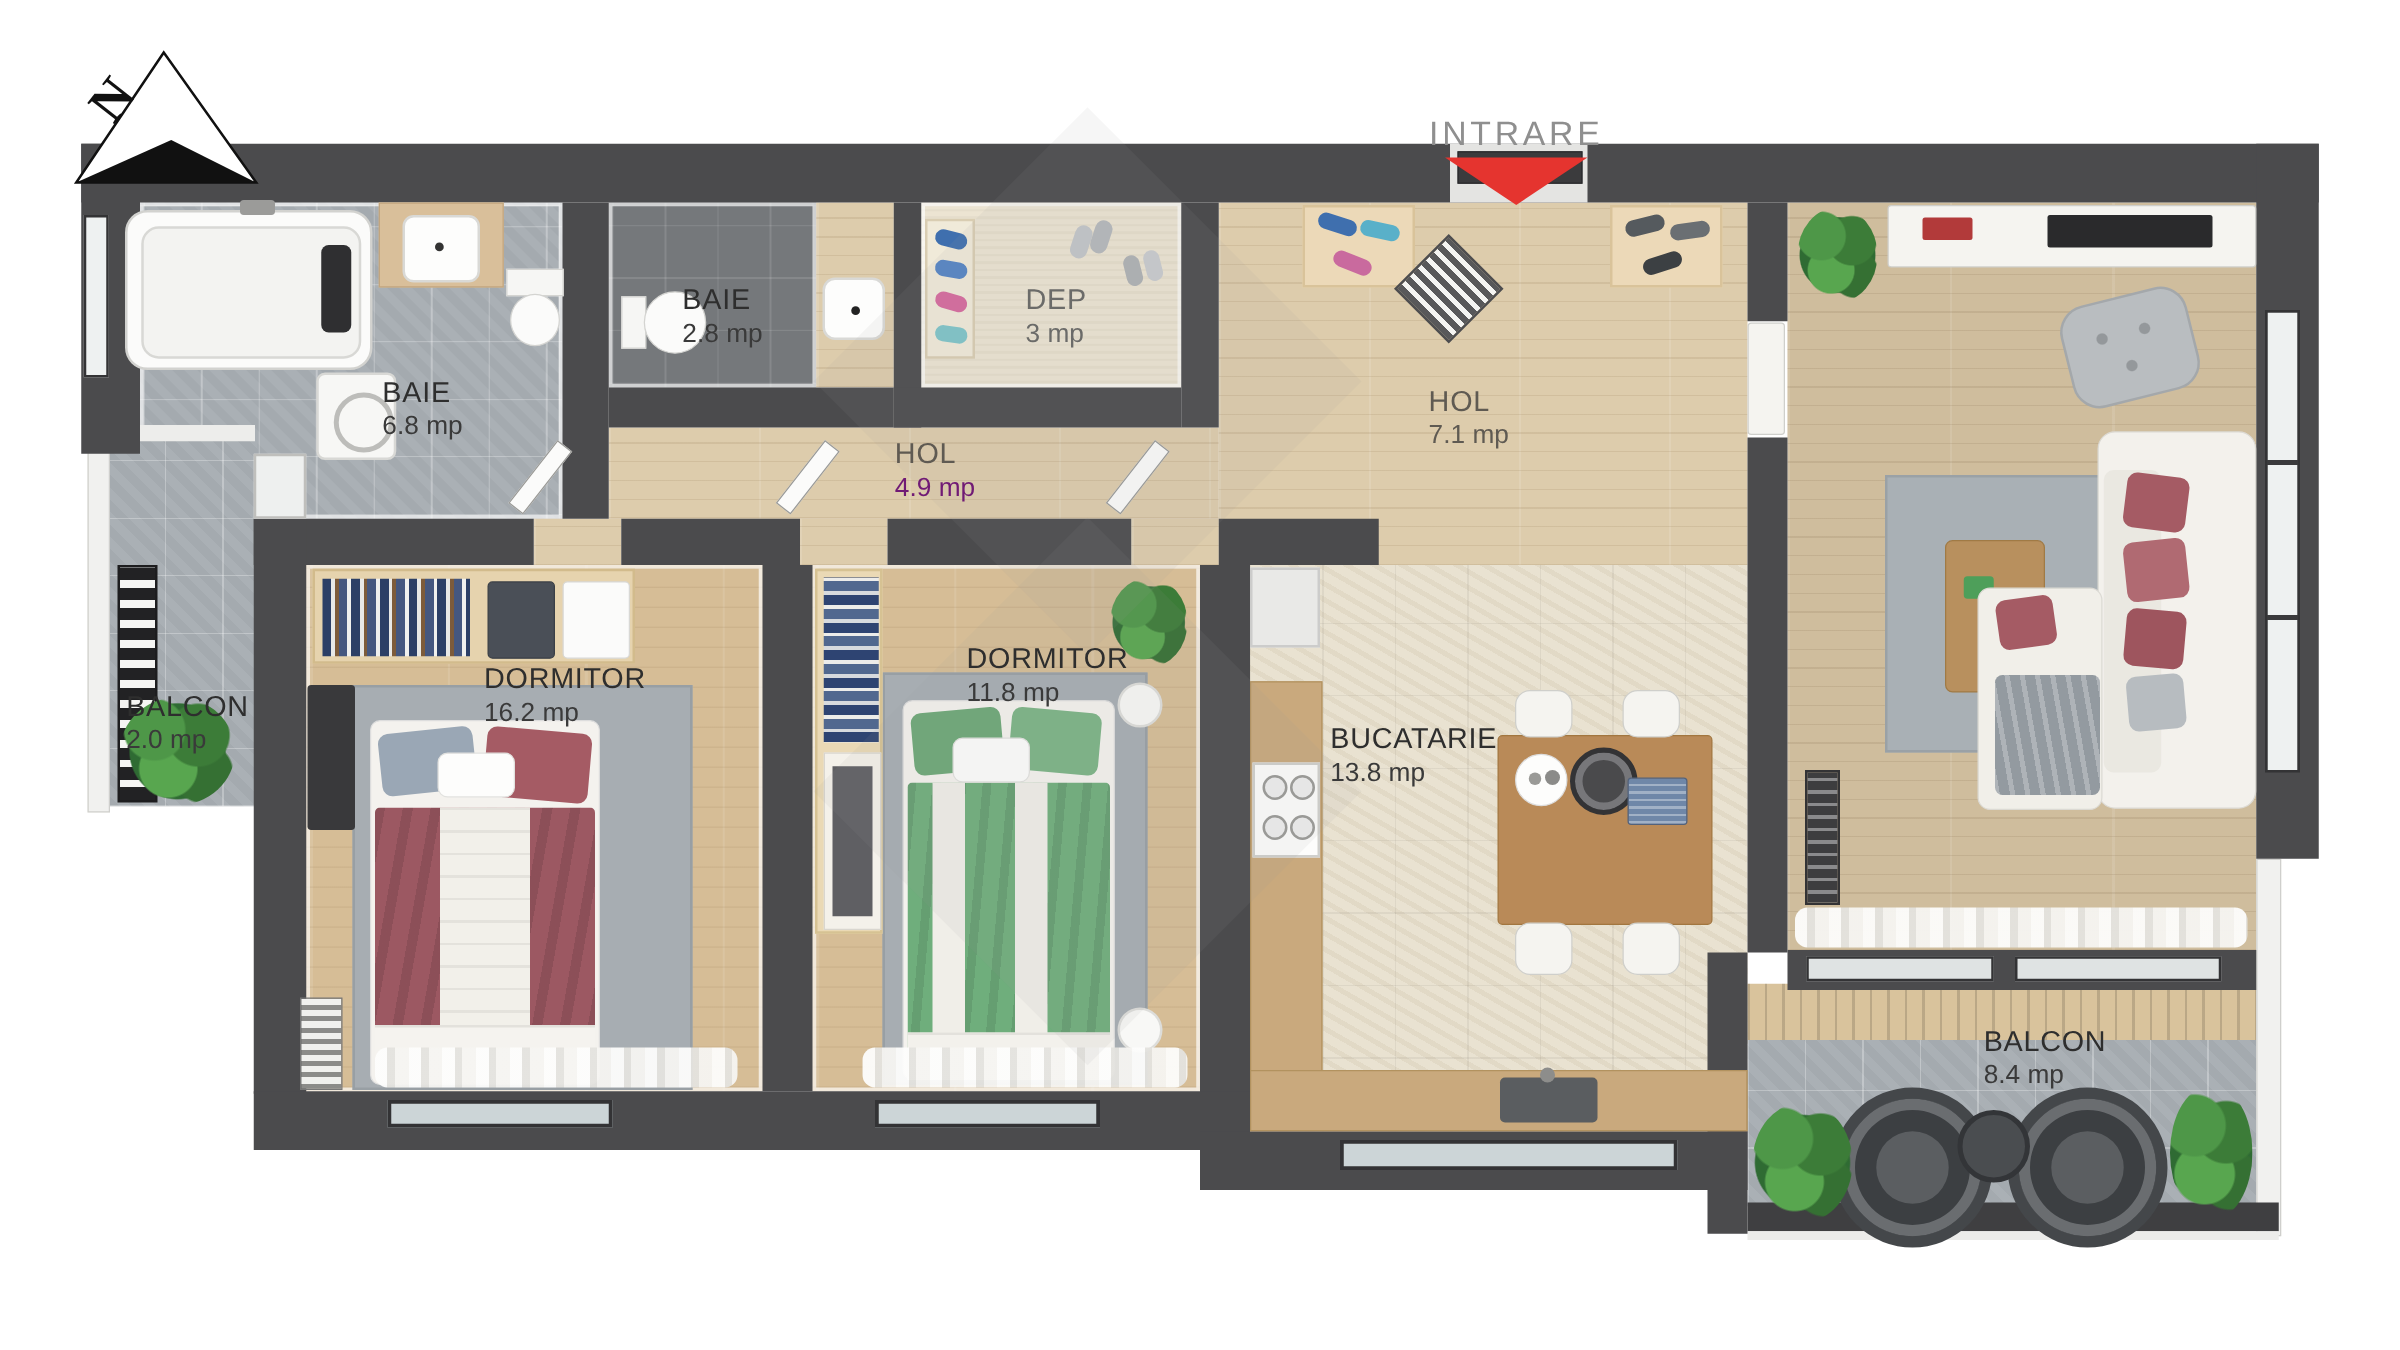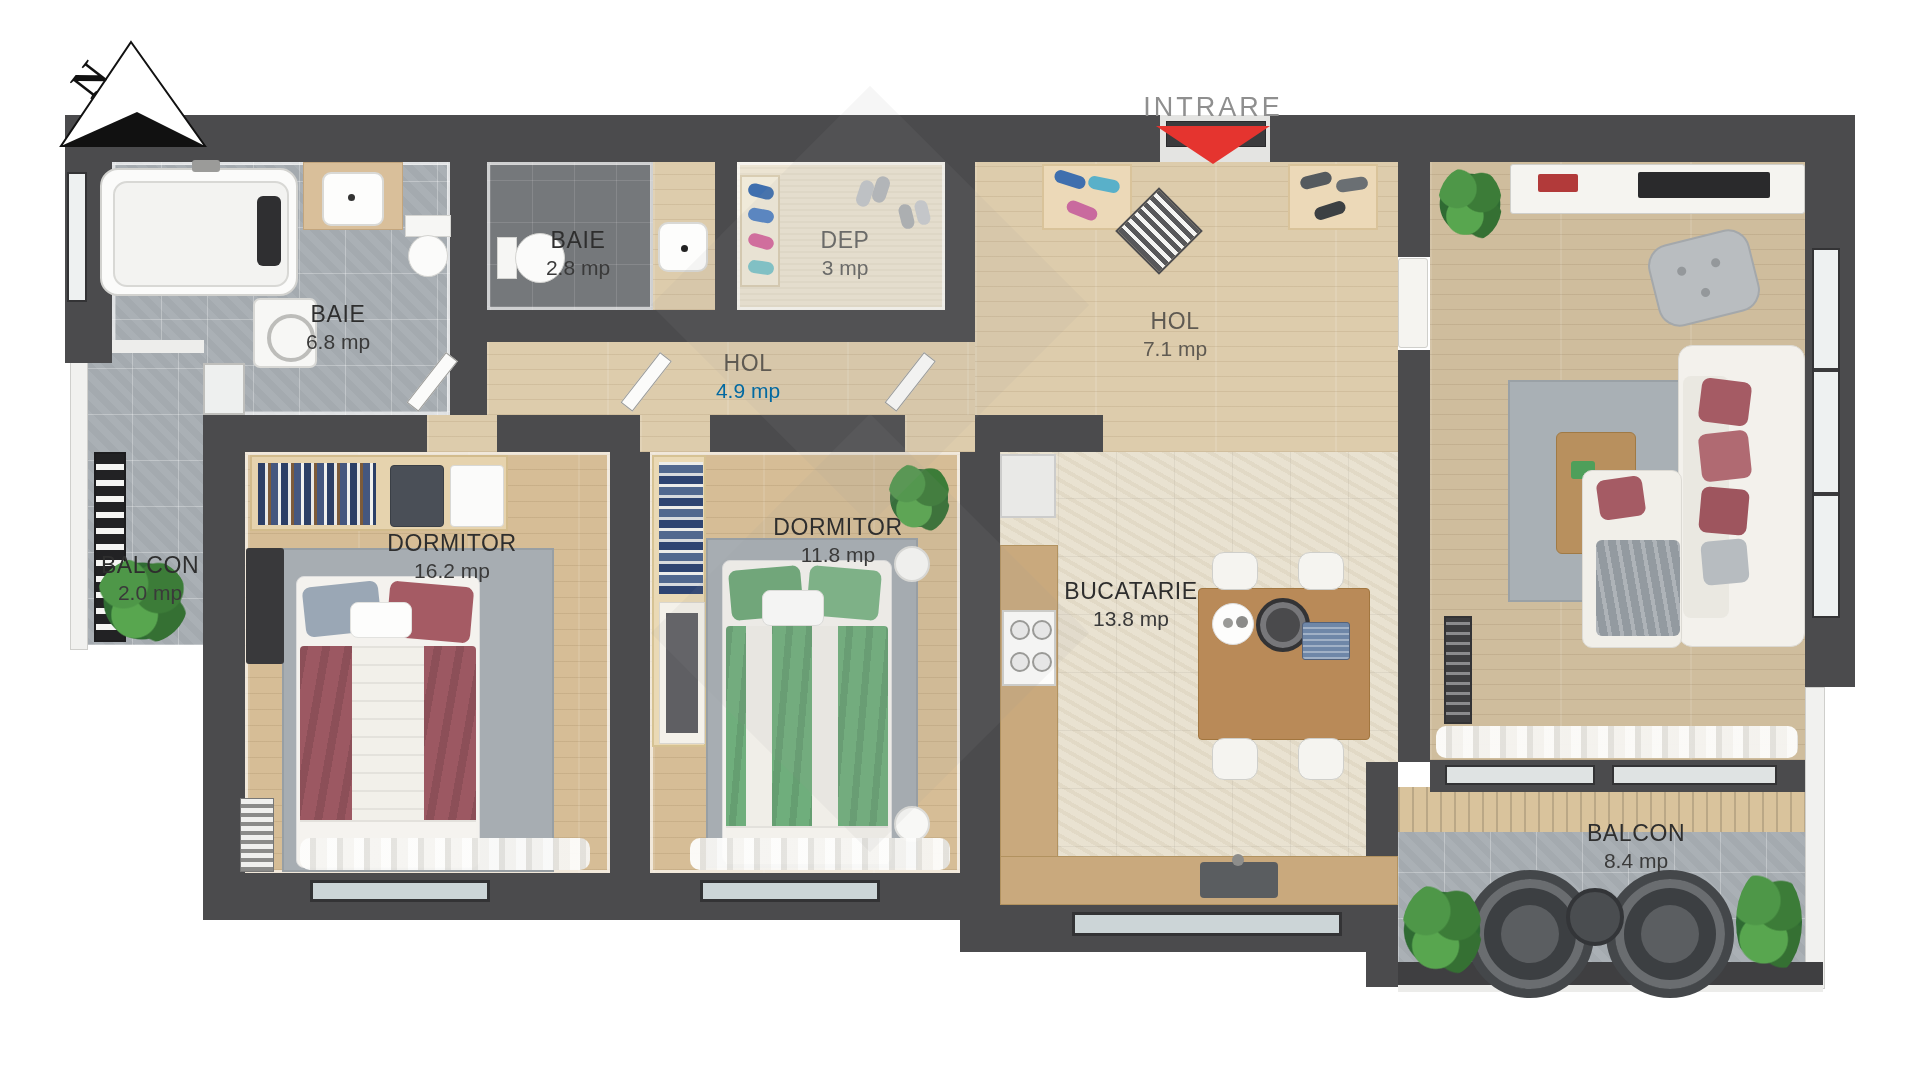--- a/index.html
+++ b/index.html
@@ -34,7 +34,7 @@
   .floor-slats{background-color:#d9c39c;background-image:repeating-linear-gradient(90deg,rgba(0,0,0,.14) 0 2px,transparent 2px 14px);}
   .f{position:absolute;z-index:20;box-sizing:border-box;}
   .white-box{background:#f5f4f0;border:1px solid #cfcfcb;border-radius:6px;}
-  .room-label{position:absolute;transform:translate(-50%,-50%);text-align:center;z-index:30;white-space:nowrap;}
+  .room-label{position:absolute;transform:translate(-50%,-50%);text-align:left;z-index:30;white-space:nowrap;}
   .rl-name{font-size:23px;letter-spacing:.6px;color:#2e2e2e;}
   .rl-area{font-size:21px;margin-top:2px;color:#3a3a3a;}
   .entr-label{position:absolute;transform:translateX(-50%);font-size:27px;letter-spacing:3px;color:#8f8f8f;z-index:30;}

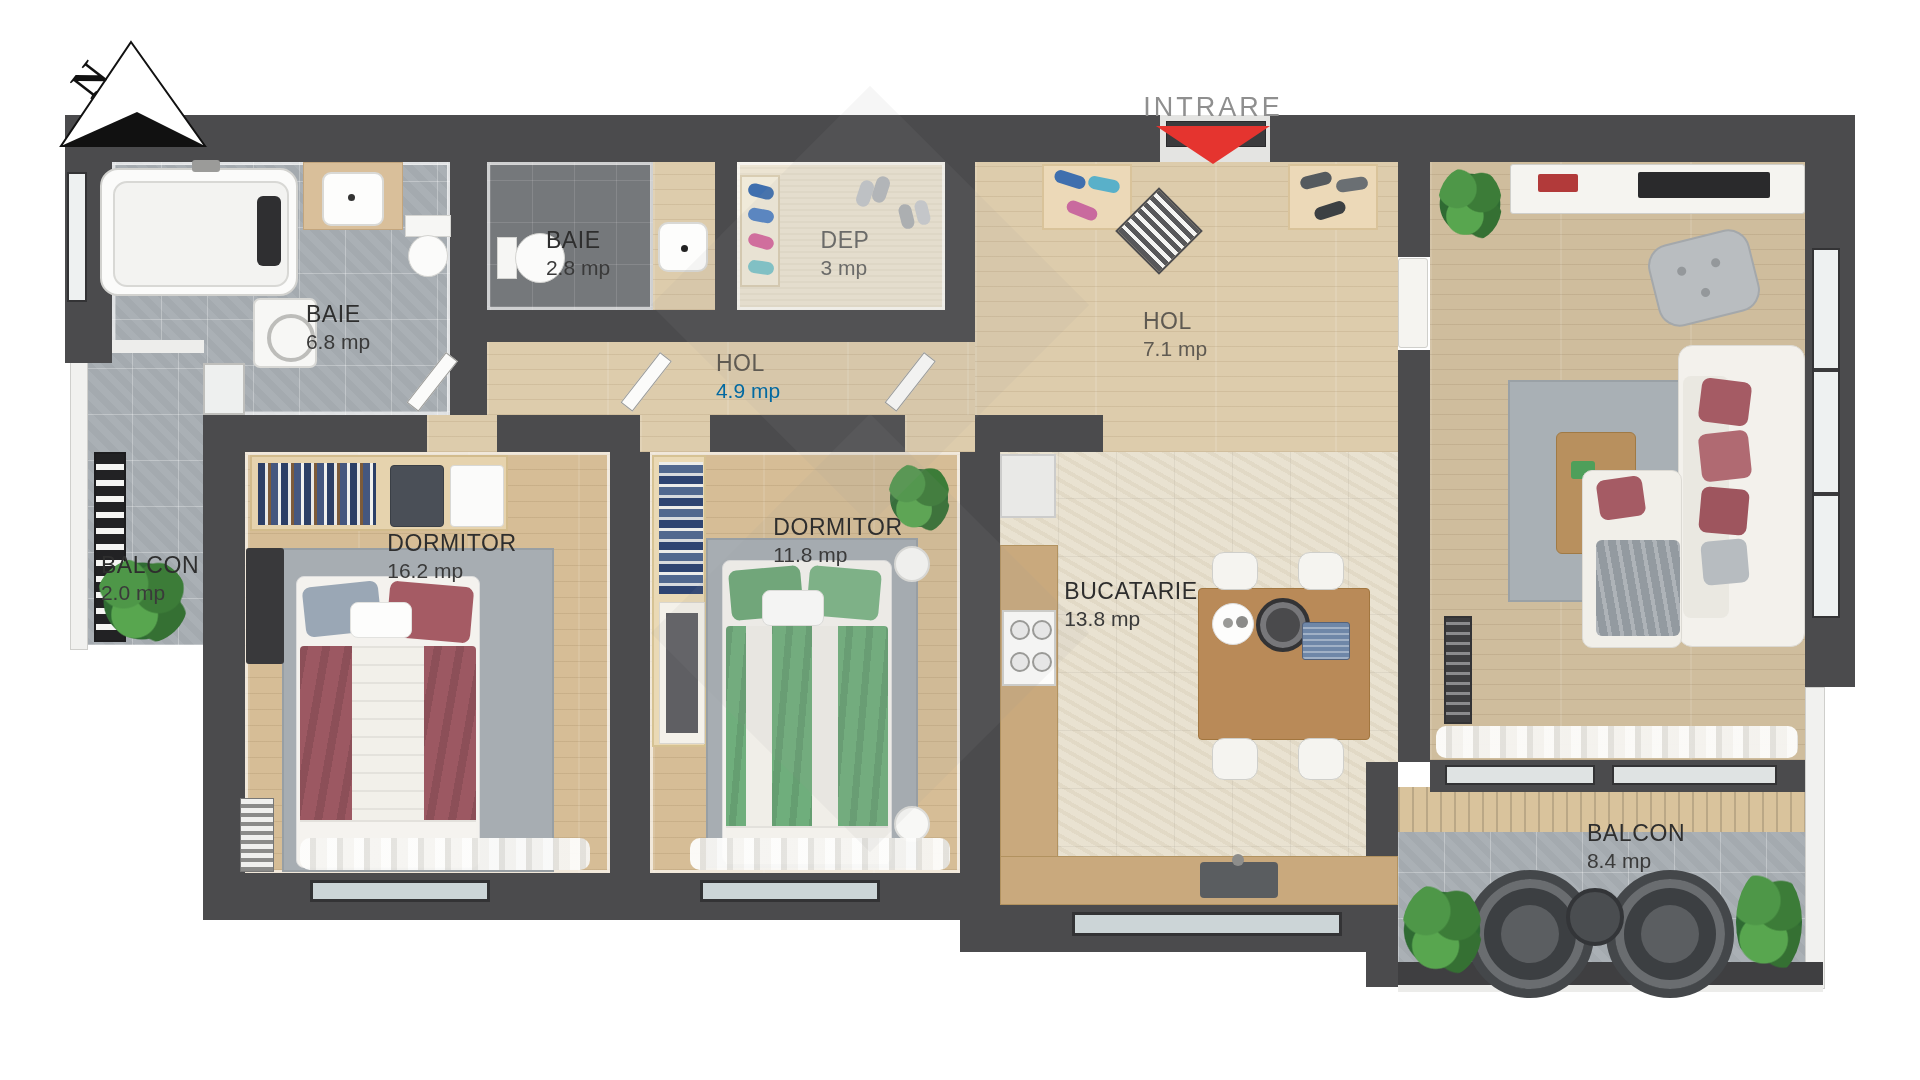--- a/index.html
+++ b/index.html
@@ -286,7 +286,7 @@
   </div>
   <div class="room-label" style="left:748px;top:376px">
     <div class="rl-name" style="color:#5f5a52">HOL</div>
-    <div class="rl-area" style="color:#0369a1">4.9 mp</div>
+    <div class="rl-area" style="color:#701a75">4.9 mp</div>
   </div>
   <div class="room-label" style="left:1175px;top:334px">
     <div class="rl-name" style="color:#5f5a52">HOL</div>

